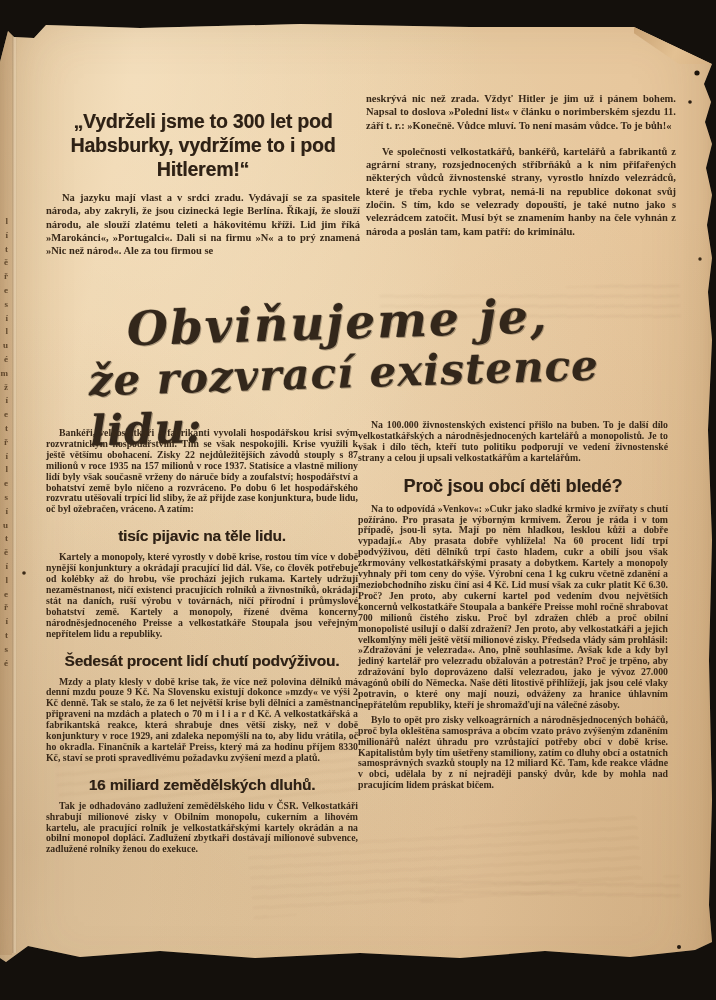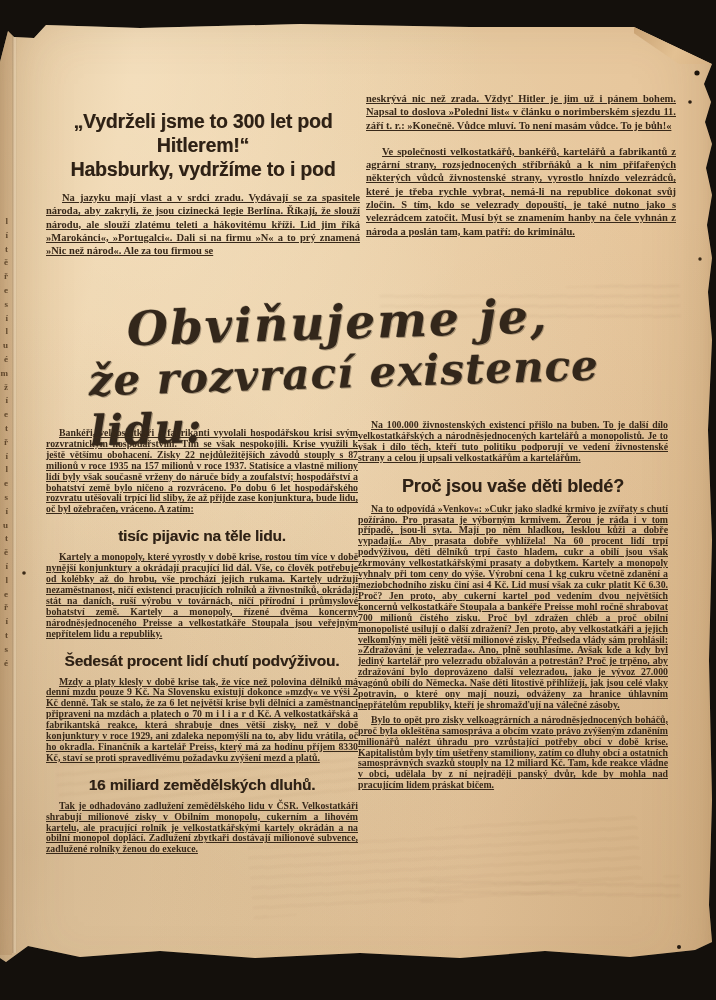--- a/index.html
+++ b/index.html
@@ -90,7 +90,6 @@
     font:10.5px/13.3px "Liberation Serif", serif;font-weight:bold;
     text-align:justify;text-indent:16px;margin:0 0 7px 0;
     color:#38291a;
-    text-decoration:underline;
   }
   .para.noindent{text-indent:0;}
   .body-sm .para{font-size:9.8px;line-height:10.9px;text-indent:13px;margin:0 0 4px 0;}

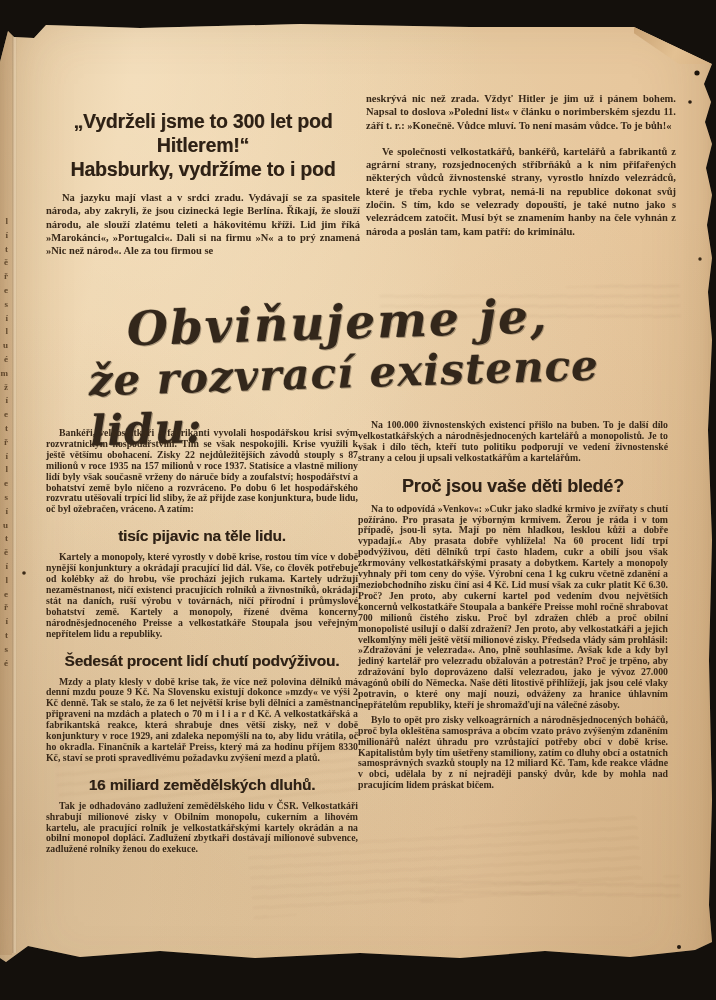--- a/index.html
+++ b/index.html
@@ -161,8 +161,8 @@
     <div class="col" id="tl">
       <div class="main-headline ink">
         <div>„Vydrželi jsme to 300 let pod</div>
+        <div>Habsburky, vydržíme to i pod</div>
         <div>Hitlerem!“</div>
-        <div>Habsburky, vydržíme to i pod</div>
       </div>
       <p class="para">Na jazyku mají vlast a v srdci zradu. Vydávají se za spasitele národa, aby zakryli, že jsou cizinecká legie Berlína. Říkají, že slouží národu, ale slouží zlatému teleti a hákovitému kříži. Lid jim říká »Marokánci«, »Portugalci«. Dali si na firmu »N« a to prý znamená »Nic než národ«. Ale za tou firmou se</p>
     </div>

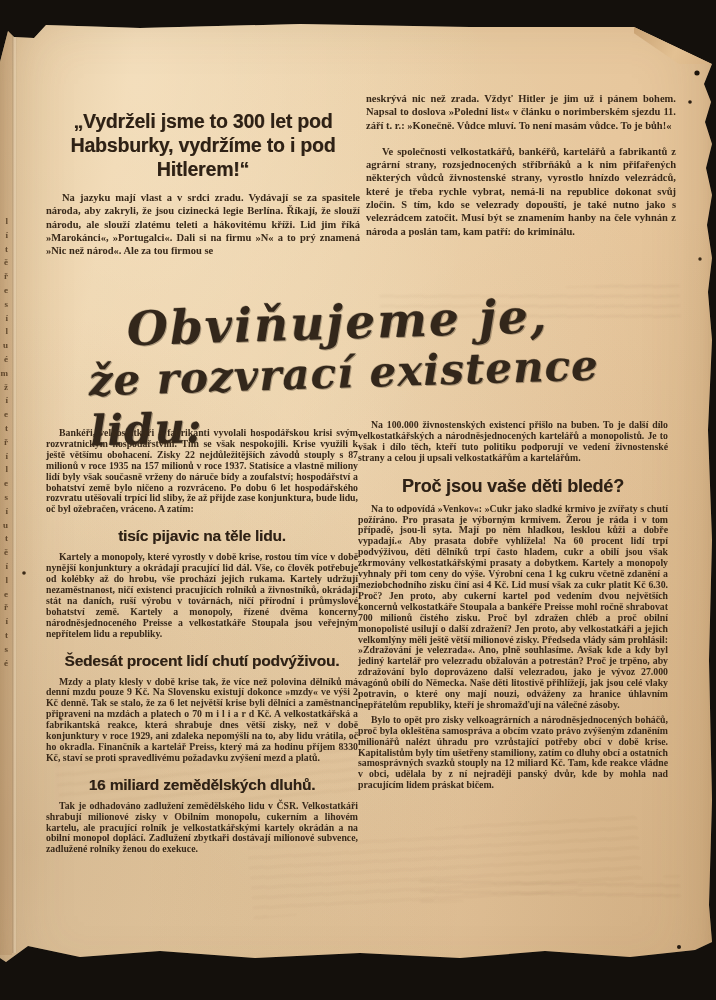--- a/index.html
+++ b/index.html
@@ -189,7 +189,7 @@
 
     <div class="col body-sm" id="br">
       <p class="para">Na 100.000 živnostenských existencí přišlo na buben. To je další dílo velkostatkářských a národněsjednocených kartelářů a monopolistů. Je to však i dílo těch, kteří tuto politiku podporují ve vedení živnostenské strany a celou ji upsali velkostatkářům a kartelářům.</p>
-      <h3 class="subhead big">Proč jsou vaše děti bledé?</h3>
+      <h3 class="subhead big">Proč jsou obcí děti bledé?</h3>
       <p class="para">Na to odpovídá »Venkov«: »Cukr jako sladké krmivo je zvířaty s chutí požíráno. Pro prasata je výborným krmivem. Žerou je ráda i v tom případě, jsou-li syta. Mají po něm hladkou, lesklou kůži a dobře vypadají.« Aby prasata dobře vyhlížela! Na 60 procent lidí trpí podvýživou, děti dělníků trpí často hladem, cukr a obilí jsou však zkrmovány velkostatkářskými prasaty a dobytkem. Kartely a monopoly vyhnaly při tom ceny do výše. Výrobní cena 1 kg cukru včetně zdanění a meziobchodního zisku činí asi 4 Kč. Lid musí však za cukr platit Kč 6.30. Proč? Jen proto, aby cukerní kartel pod vedením dvou největších koncernů velkostatkáře Stoupala a bankéře Preisse mohl ročně shrabovat 700 milionů čistého zisku. Proč byl zdražen chléb a proč obilní monopolisté usilují o další zdražení? Jen proto, aby velkostatkáři a jejich velkomlýny měli ještě větší milionové zisky. Předseda vlády sám prohlásil: »Zdražování je velezrada«. Ano, plně souhlasíme. Avšak kde a kdy byl jediný kartelář pro velezradu obžalován a potrestán? Proč je trpěno, aby zdražování bylo doprovázeno další velezradou, jako je vývoz 27.000 vagónů obilí do Německa. Naše děti litostivě přihlížejí, jak jsou celé vlaky potravin, o které ony mají nouzi, odváženy za hranice úhlavním nepřátelům republiky, kteří je shromažďují na válečné zásoby.</p>
       <p class="para">Bylo to opět pro zisky velkoagrárních a národněsjednocených boháčů, proč byla okleštěna samospráva a obcím vzato právo zvýšeným zdaněním milionářů nalézt úhradu pro vzrůstající potřeby obcí v době krise. Kapitalistům byly tím ušetřeny stamiliony, zatím co dluhy obcí a ostatních samosprávných svazků stouply na 12 miliard Kč. Tam, kde reakce vládne v obci, udělala by z ní nejraději panský dvůr, kde by mohla nad pracujícím lidem práskat bičem.</p>
     </div>

